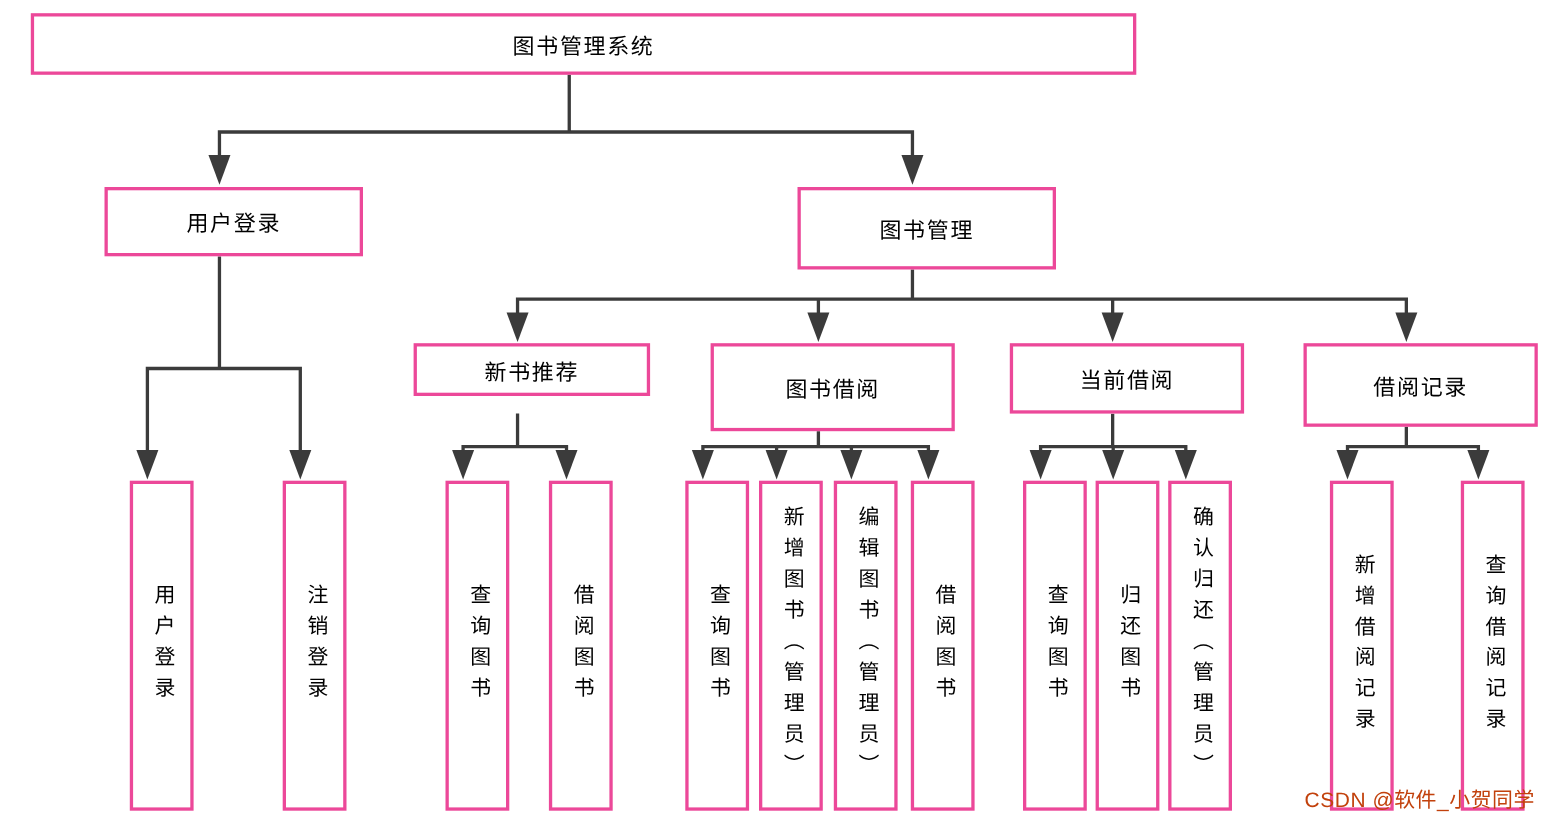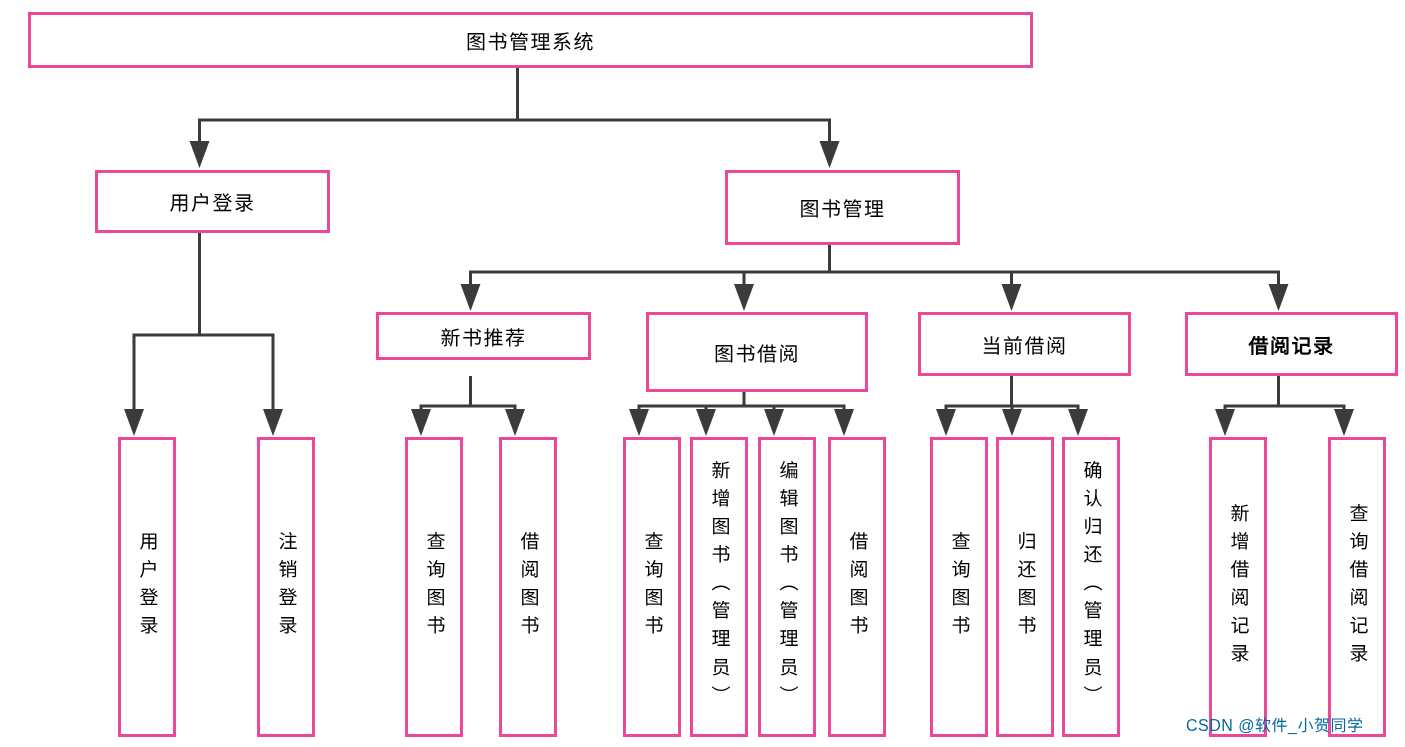--- a/index.html
+++ b/index.html
@@ -114,7 +114,7 @@
   <div class="node h-node" style="left:363px; top:312px; width:215px; height:48px;">新书推荐</div>
   <div class="node h-node" style="left:633px; top:312px; width:222px; height:80px;">图书借阅</div>
   <div class="node h-node" style="left:905px; top:312px; width:213px; height:64px;">当前借阅</div>
-  <div class="node h-node" style="left:1172px; top:312px; width:213px; height:64px;font-weight:bold;">借阅记录</div>
+  <div class="node h-node" style="left:1172px; top:312px; width:213px; height:76px;">借阅记录</div>
 
   <div class="node v-node" style="left:105px; top:437px; width:58px; height:300px;">用户登录</div>
   <div class="node v-node" style="left:244px; top:437px; width:58px; height:300px;">注销登录</div>

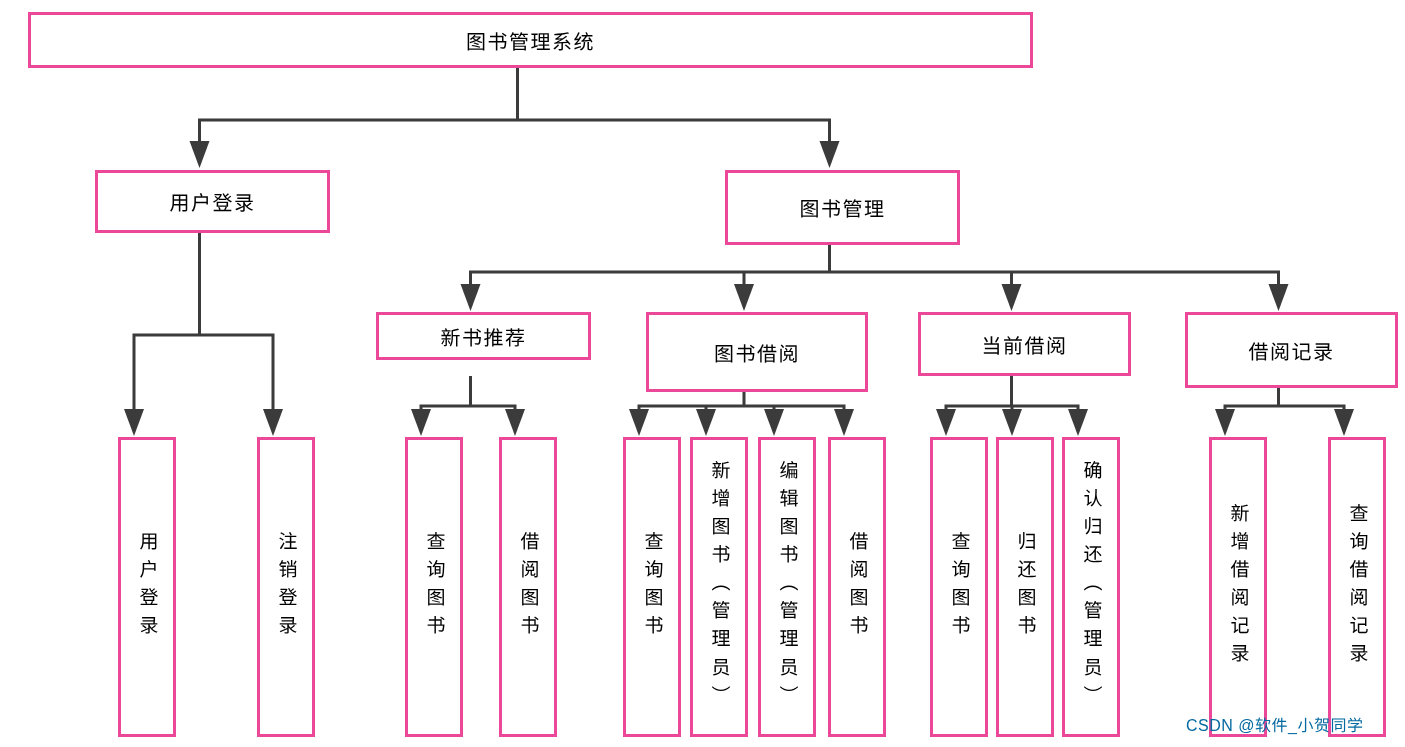--- a/index.html
+++ b/index.html
@@ -51,9 +51,9 @@
     position: absolute;
     left: 1186px;
     top: 712px;
-    font-size: 16px;
+    font-size: 19px;
     letter-spacing: 0.5px;
-    color: #0369a1;
+    color: #c2410c;
     z-index: 5;
     white-space: nowrap;
   }

